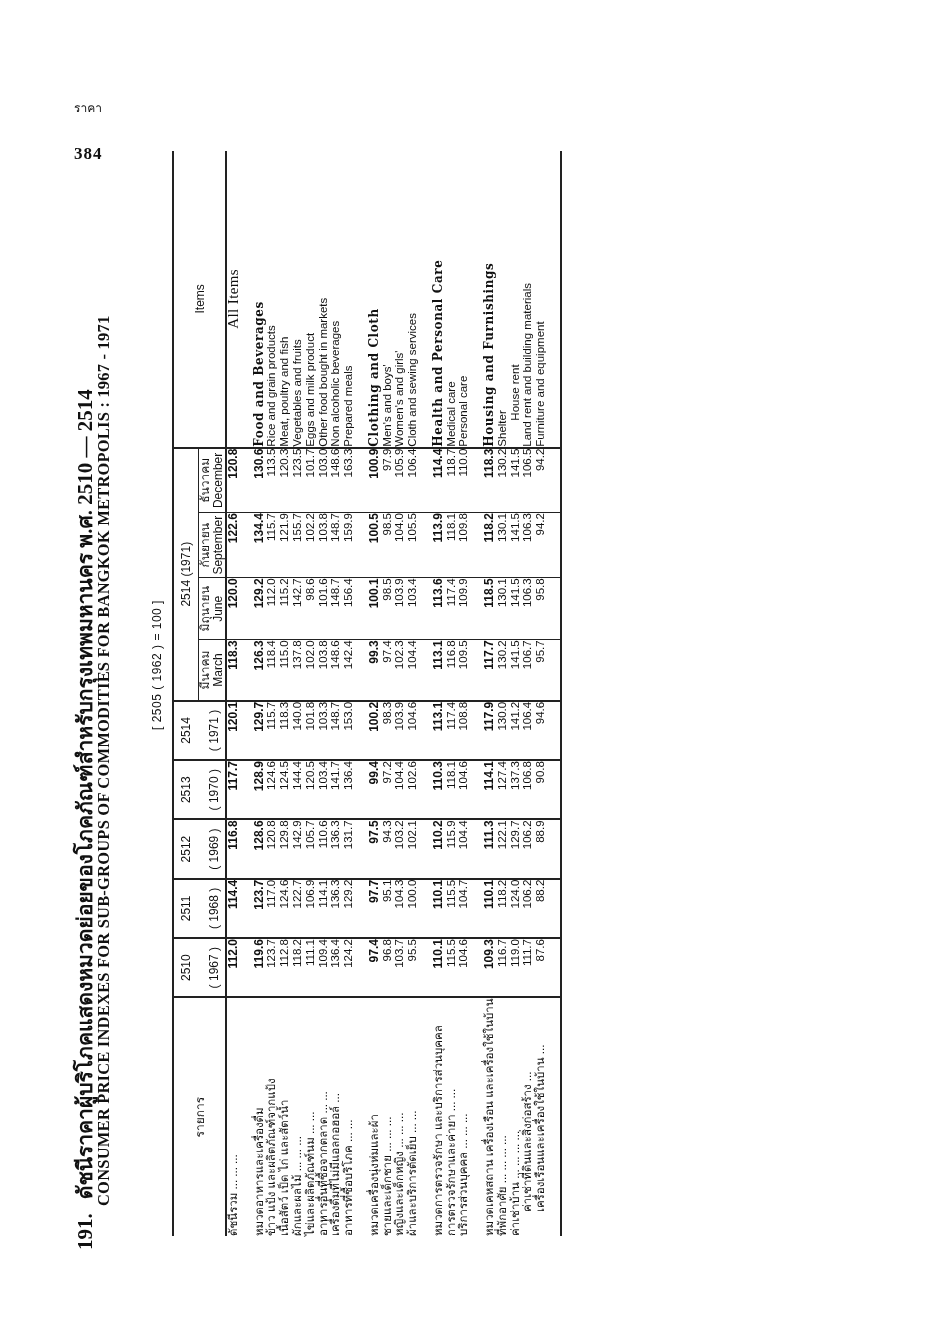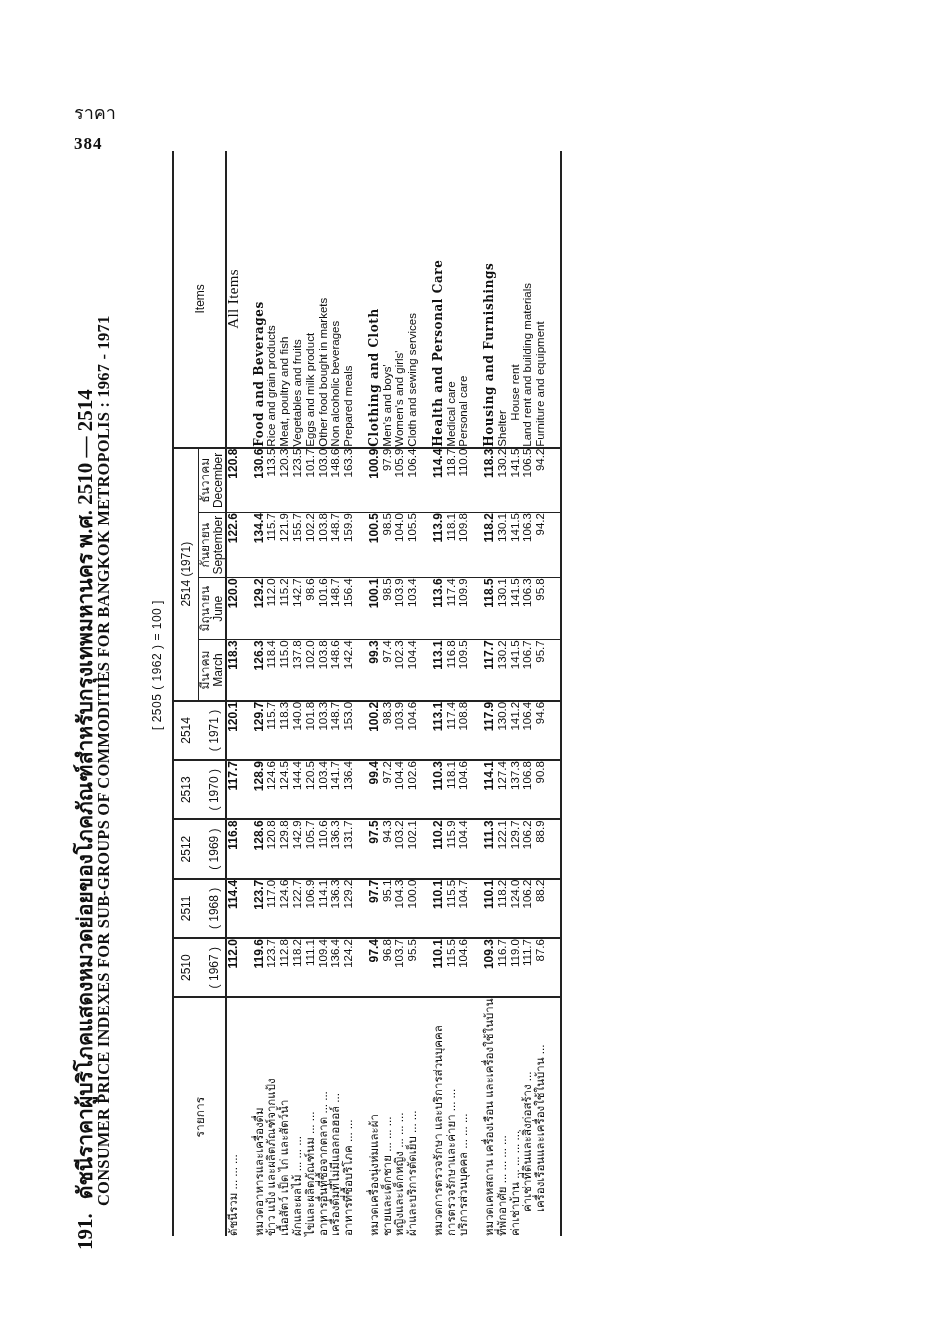--- a/index.html
+++ b/index.html
@@ -4,7 +4,7 @@
 <style>
   html, body { margin: 0; padding: 0; background: #ffffff; }
   body { width: 948px; height: 1337px; position: relative; overflow: hidden; font-family: "Liberation Sans", sans-serif; color: #111; }
-  .page-label { position: absolute; left: 74px; top: 98px; font-family: Liberation Serif, serif; font-size: 18px; }
+  .page-label { position: absolute; left: 74px; top: 98px; font-family: Liberation Serif, serif; font-size: 12px; }
   .page-num { position: absolute; left: 74px; top: 134px; font-family: "Liberation Serif", serif; font-weight: bold; font-size: 17px; letter-spacing: 1px; }
 
   

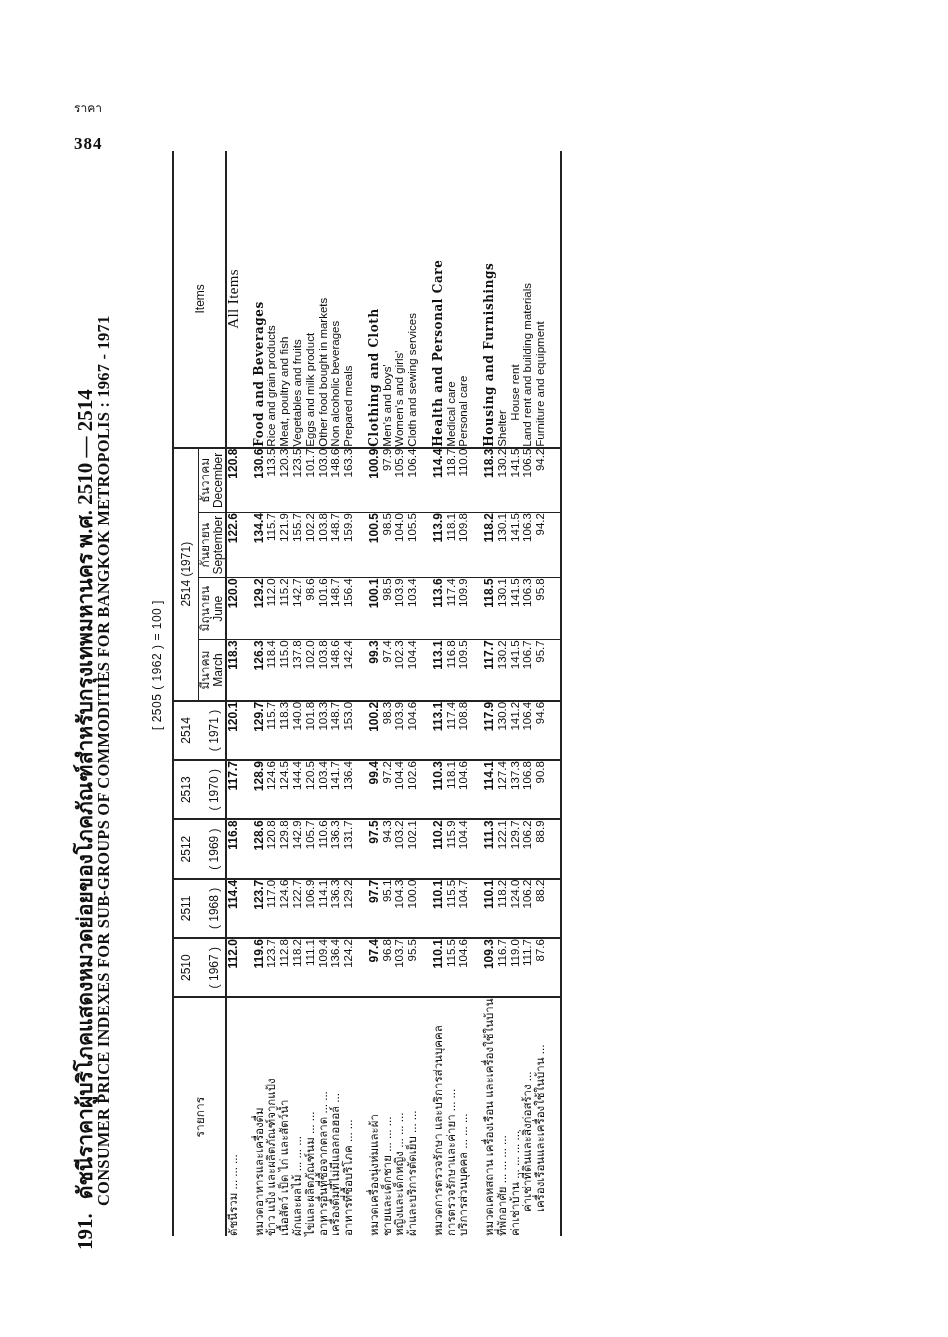--- a/index.html
+++ b/index.html
@@ -5,7 +5,7 @@
   html, body { margin: 0; padding: 0; background: #ffffff; }
   body { width: 948px; height: 1337px; position: relative; overflow: hidden; font-family: "Liberation Sans", sans-serif; color: #111; }
   .page-label { position: absolute; left: 74px; top: 98px; font-family: Liberation Serif, serif; font-size: 12px; }
-  .page-num { position: absolute; left: 74px; top: 134px; font-family: "Liberation Serif", serif; font-weight: bold; font-size: 17px; letter-spacing: 1px; }
+  .page-num { position: absolute; left: 74px; top: 144px; font-family: "Liberation Serif", serif; font-weight: bold; font-size: 17px; letter-spacing: 1px; }
 
   
   .landscape {

